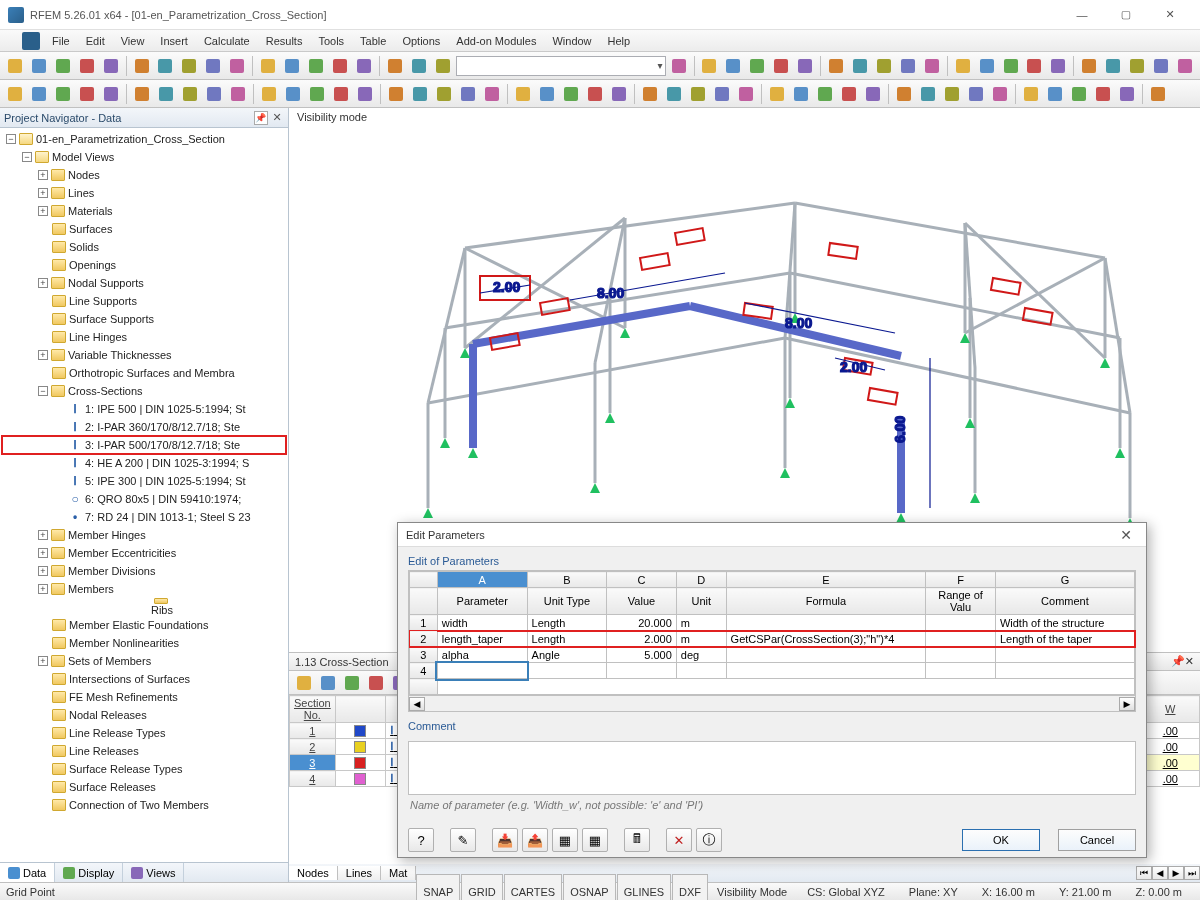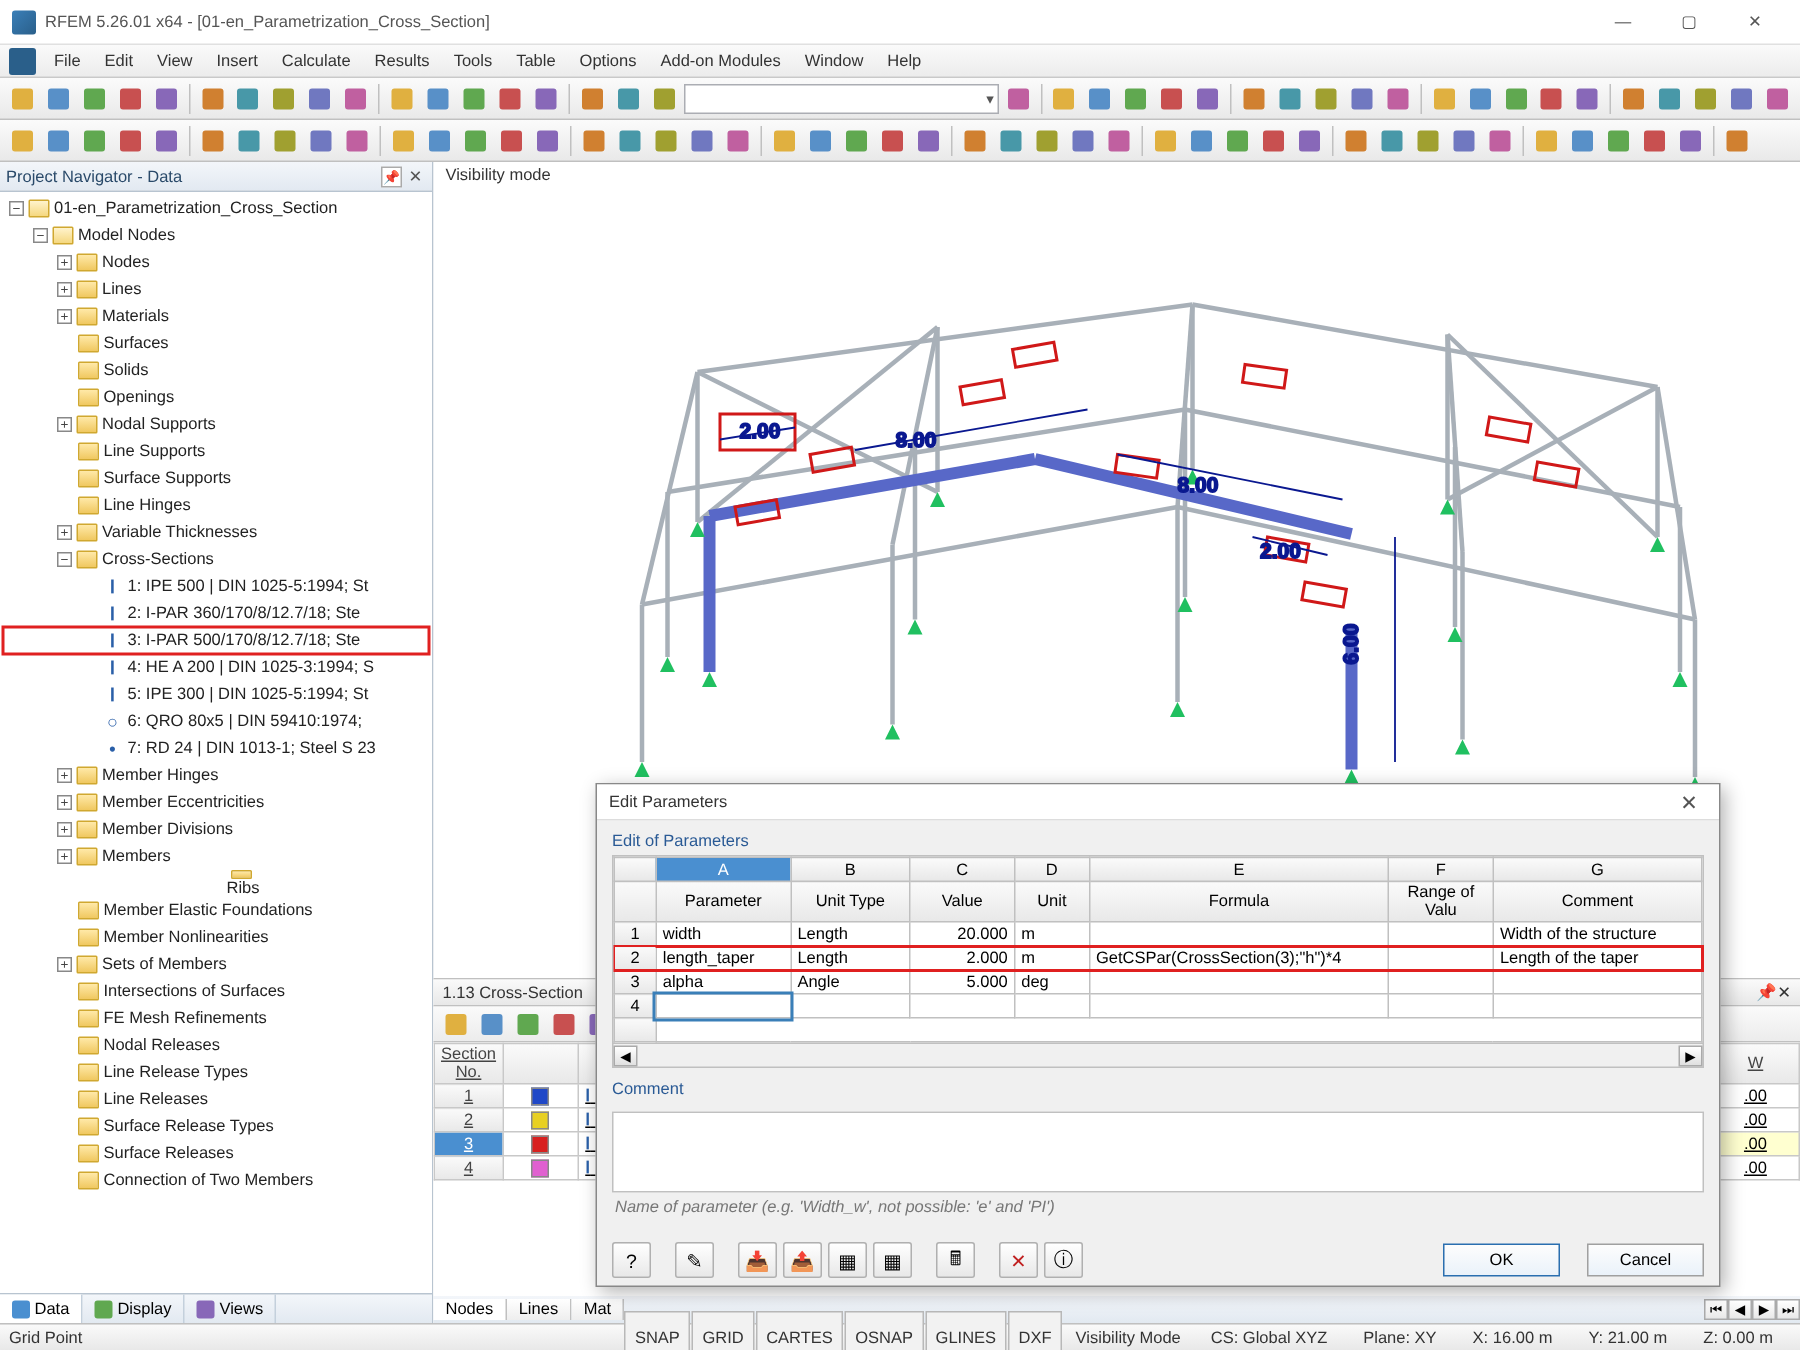--- a/index.html
+++ b/index.html
@@ -9,7 +9,7 @@
 .titlebar .title { color:#555; flex:1; }
 .winbtns { display:flex; gap:0; }
 .winbtn { width:44px; height:28px; display:flex; align-items:center; justify-content:center; color:#555; cursor:pointer; }
-.menubar { height:22px; background:linear-gradient(#fafafa,#ececec); border-bottom:1px solid #c9c9c9; display:flex; align-items:center; padding-left:4px; }
+.menubar { height:22px; background:linear-gradient(#fafafa,#ececec); border-bottom:1px solid #c9c9c9; display:flex; align-items:center; padding-left:20px; }
 .menubar .micon { width:18px; height:18px; background:#2a5f8a; margin:0 4px 0 2px; border-radius:2px; }
 .menubar span { padding:2px 8px; color:#333; cursor:pointer; }
 .toolbar { height:28px; background:linear-gradient(#fbfbfb,#e9e9e9); border-bottom:1px solid #c0c0c0; display:flex; align-items:center; padding:0 4px; gap:2px; overflow:hidden; }

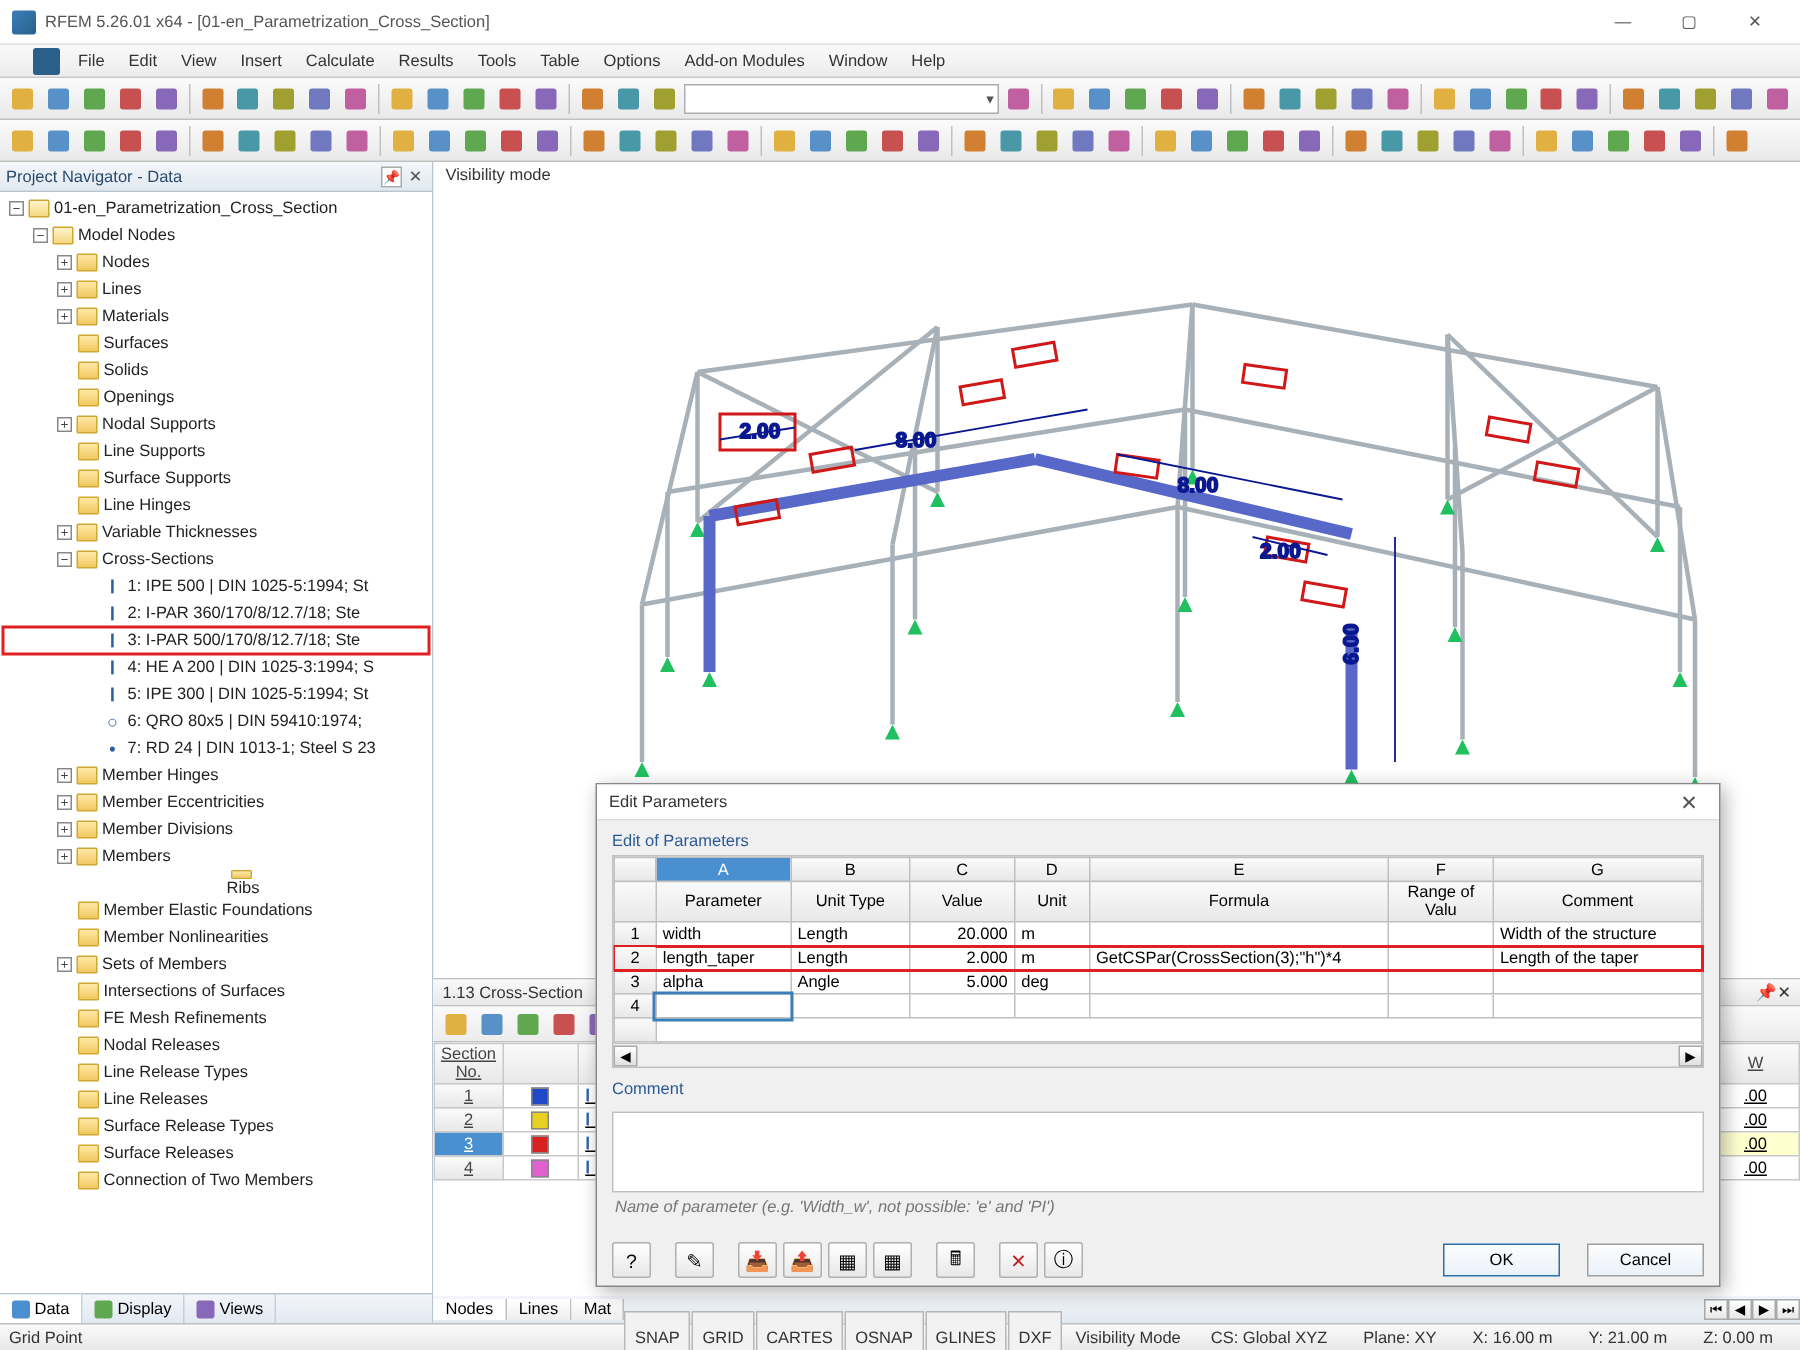--- a/index.html
+++ b/index.html
@@ -419,7 +419,7 @@
         <div class="tnode" style="padding-left: 20px;">
           <div class="exp">−</div>
           <div class="fic open"></div>
-          <span class="lbl">Model Nodes</span>
+          <span class="lbl">Model Views</span>
         </div>
         <div class="tnode" style="padding-left: 36px;">
           <div class="exp">+</div>

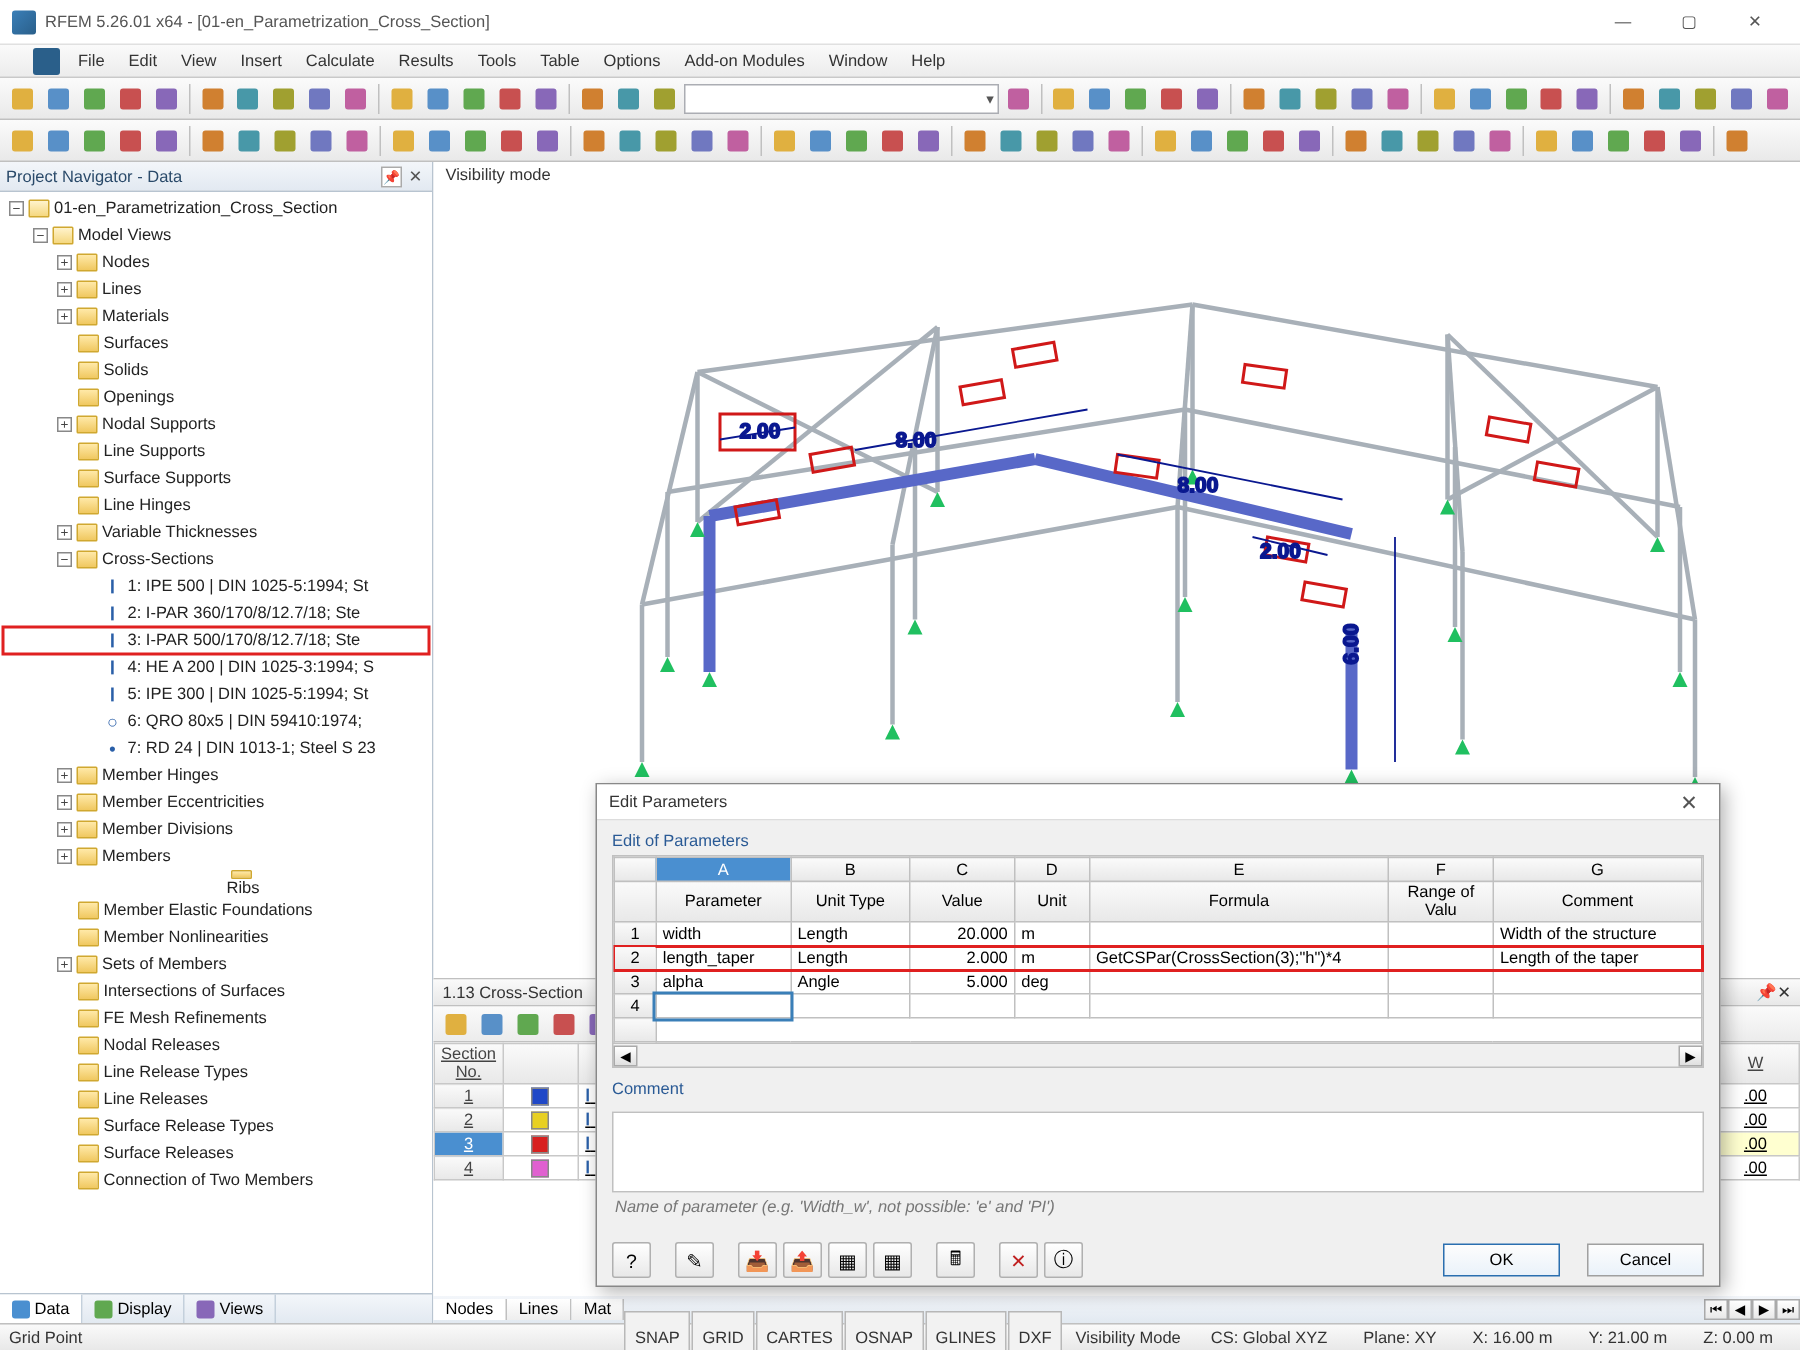--- a/index.html
+++ b/index.html
@@ -475,6 +475,11 @@
           <div class="exp">+</div>
           <div class="fic"></div>
           <span class="lbl">Variable Thicknesses</span>
+        </div>
+        <div class="tnode" style="padding-left: 36px;">
+          <div class="expsp"></div>
+          <div class="fic"></div>
+          <span class="lbl">Orthotropic Surfaces and Membra</span>
         </div>
         <div class="tnode" style="padding-left: 36px;">
           <div class="exp">−</div>

